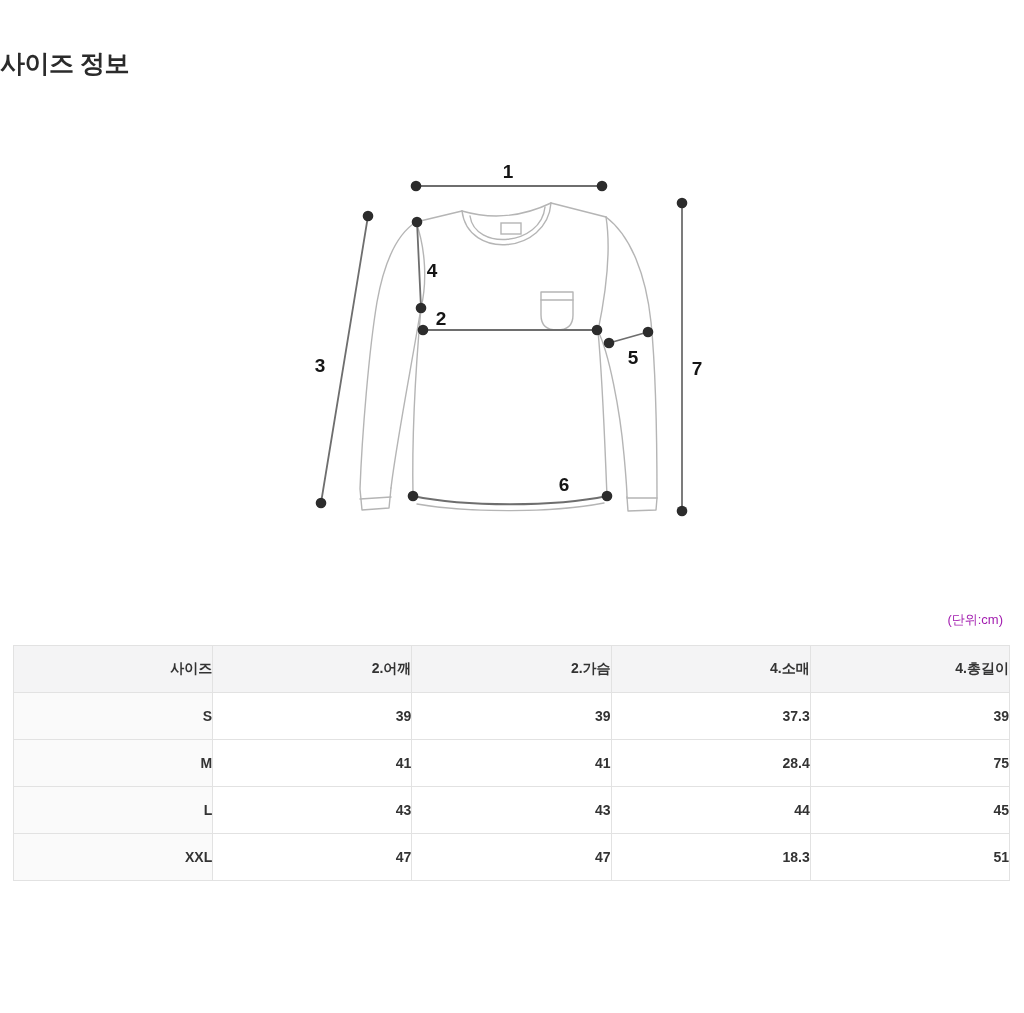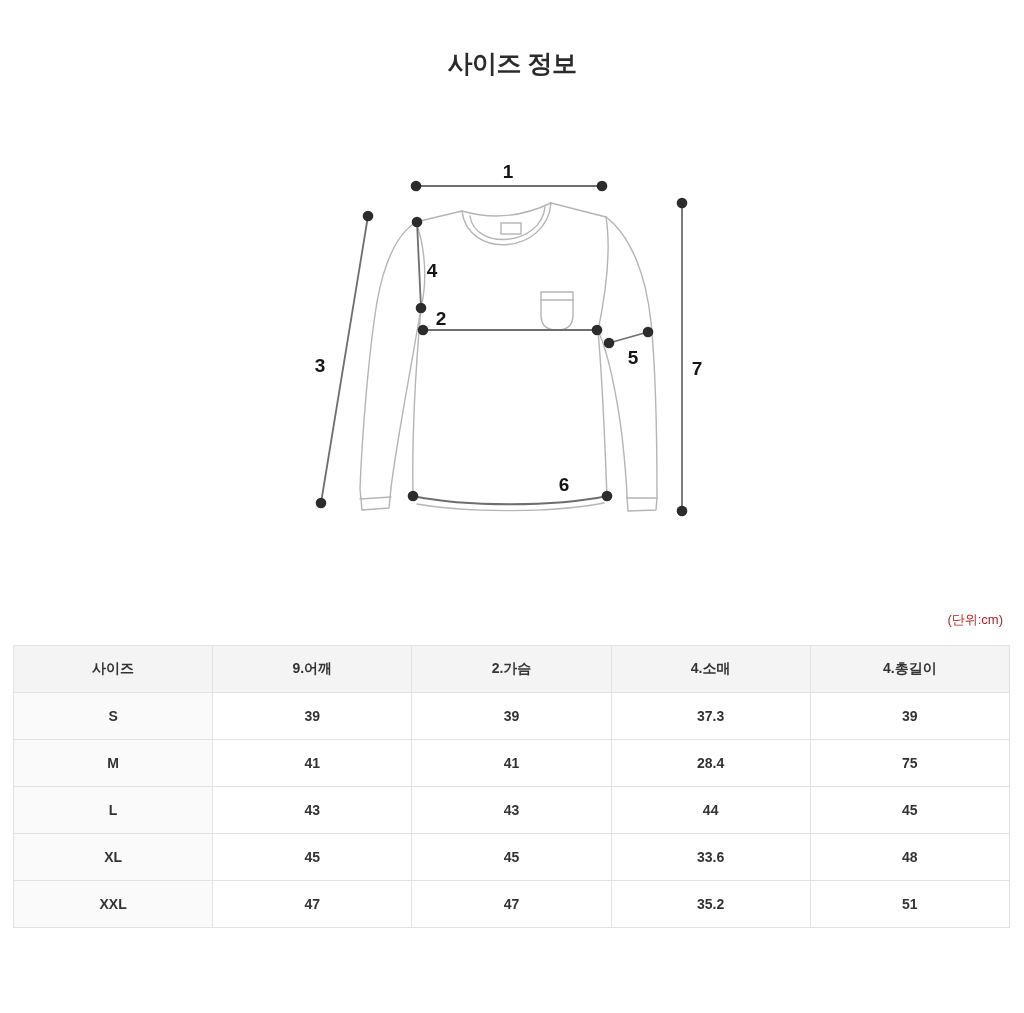--- a/index.html
+++ b/index.html
@@ -20,7 +20,7 @@
   .page{position:relative;width:1024px;height:1013px;overflow:hidden;background:#fff;}
   .page-title{
     position:absolute;top:47px;left:0;width:100%;
-    text-align:center;font-size:25px;font-weight:700;color:#2b2b2b;
+    font-size:25px;font-weight:700;color:#2b2b2b;
     margin:0;letter-spacing:-0.5px;
   }
   .diagram{position:absolute;left:280px;top:150px;width:440px;height:390px;}

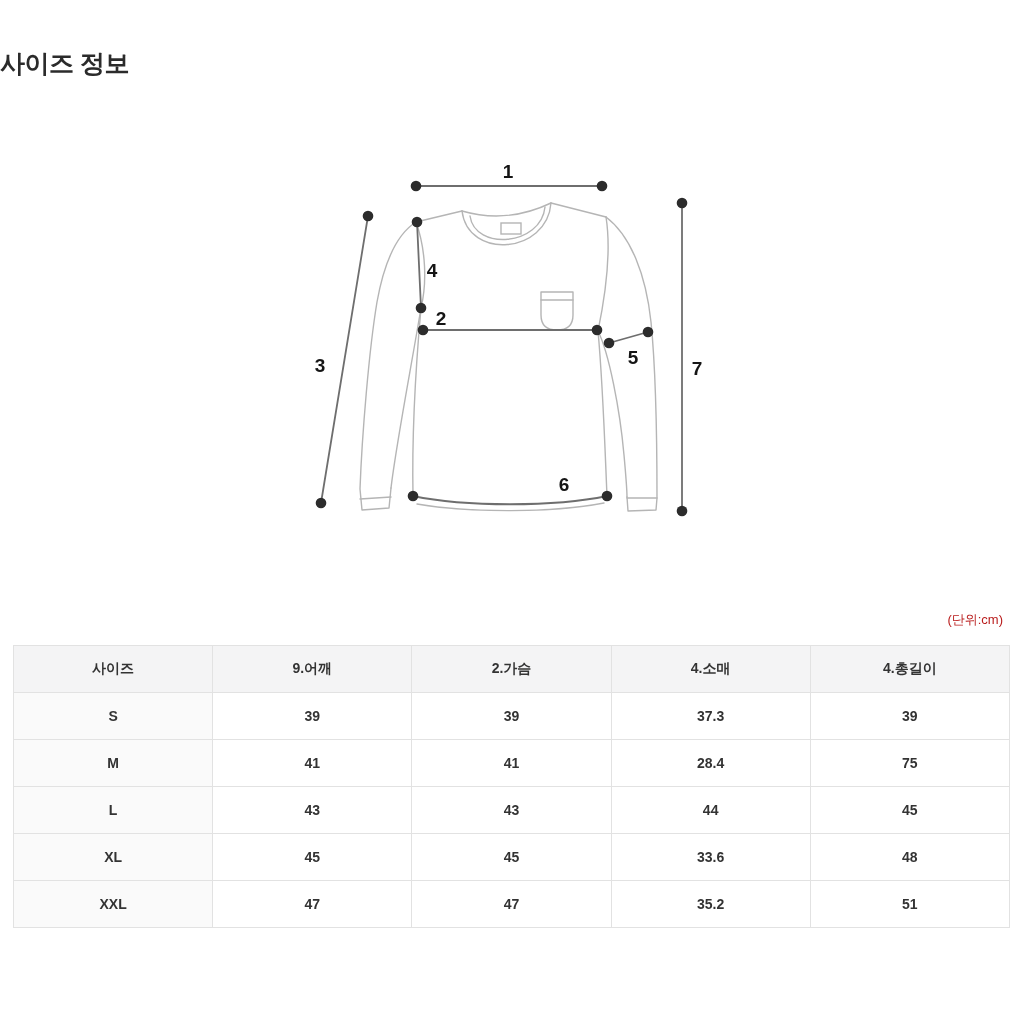--- a/index.html
+++ b/index.html
@@ -34,7 +34,7 @@
   }
   .unit-note{
     position:absolute;top:611px;right:21px;
-    font-size:13px;color:#b91c1c;
+    font-size:13px;color:#a21caf;
   }
   .size-table{
     position:absolute;top:645px;left:13px;width:997px;

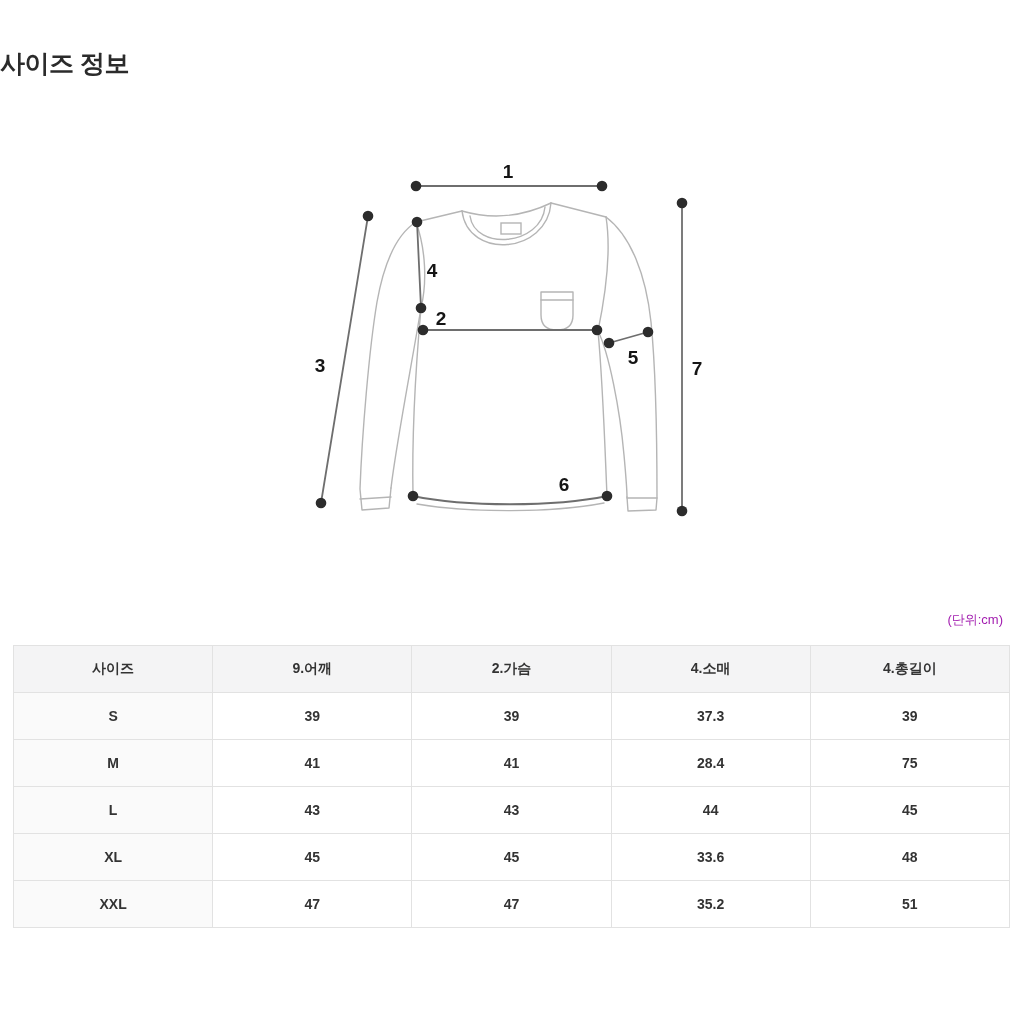--- a/index.html
+++ b/index.html
@@ -39,7 +39,7 @@
   .size-table{
     position:absolute;top:645px;left:13px;width:997px;
     border-collapse:collapse;table-layout:fixed;
-    font-size:14px;color:var(--c-text);text-align:center;
+    font-size:14px;color:var(--c-text);text-align:right;
   }
   .size-table th,.size-table td{
     border:1px solid var(--c-border);

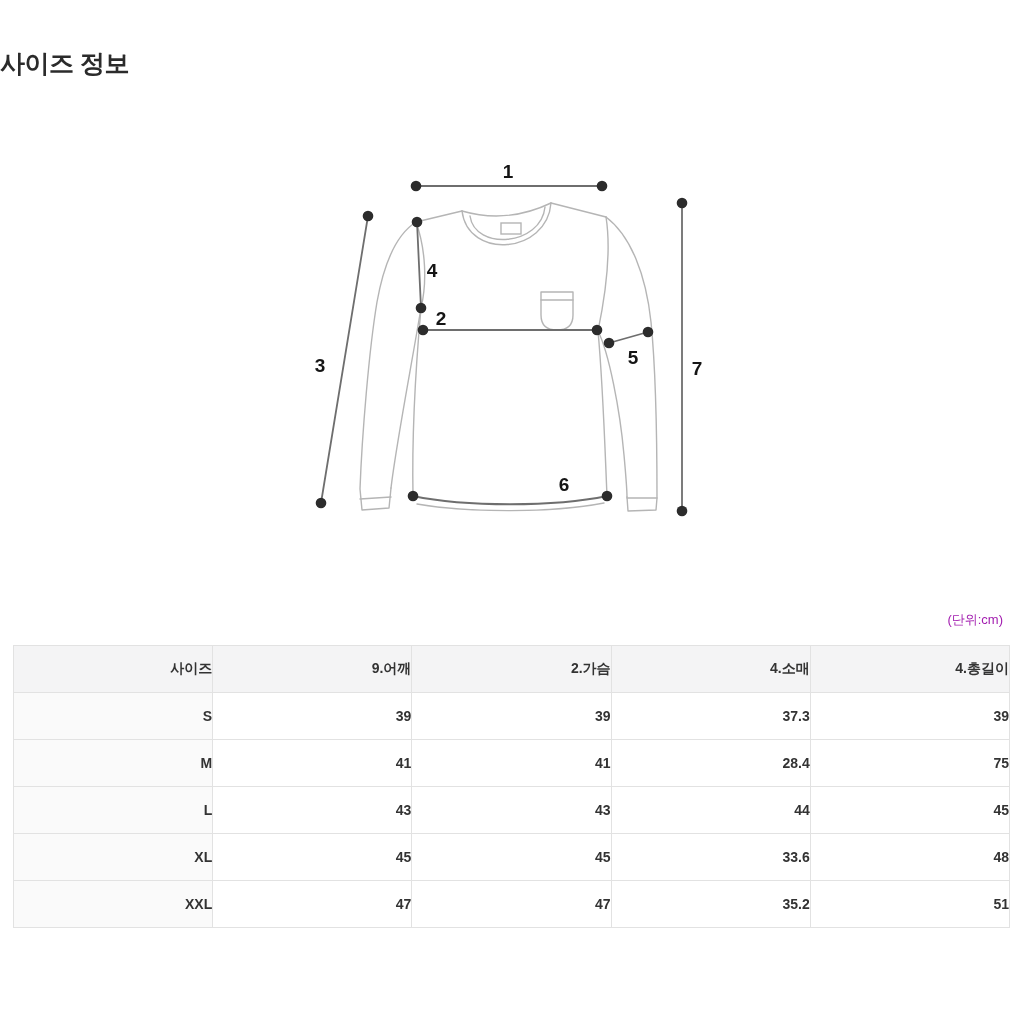--- a/index.html
+++ b/index.html
@@ -130,7 +130,7 @@
     <thead>
       <tr>
         <th>사이즈</th>
-        <th>9.어깨</th>
+        <th>2.어깨</th>
         <th>2.가슴</th>
         <th>4.소매</th>
         <th>4.총길이</th>

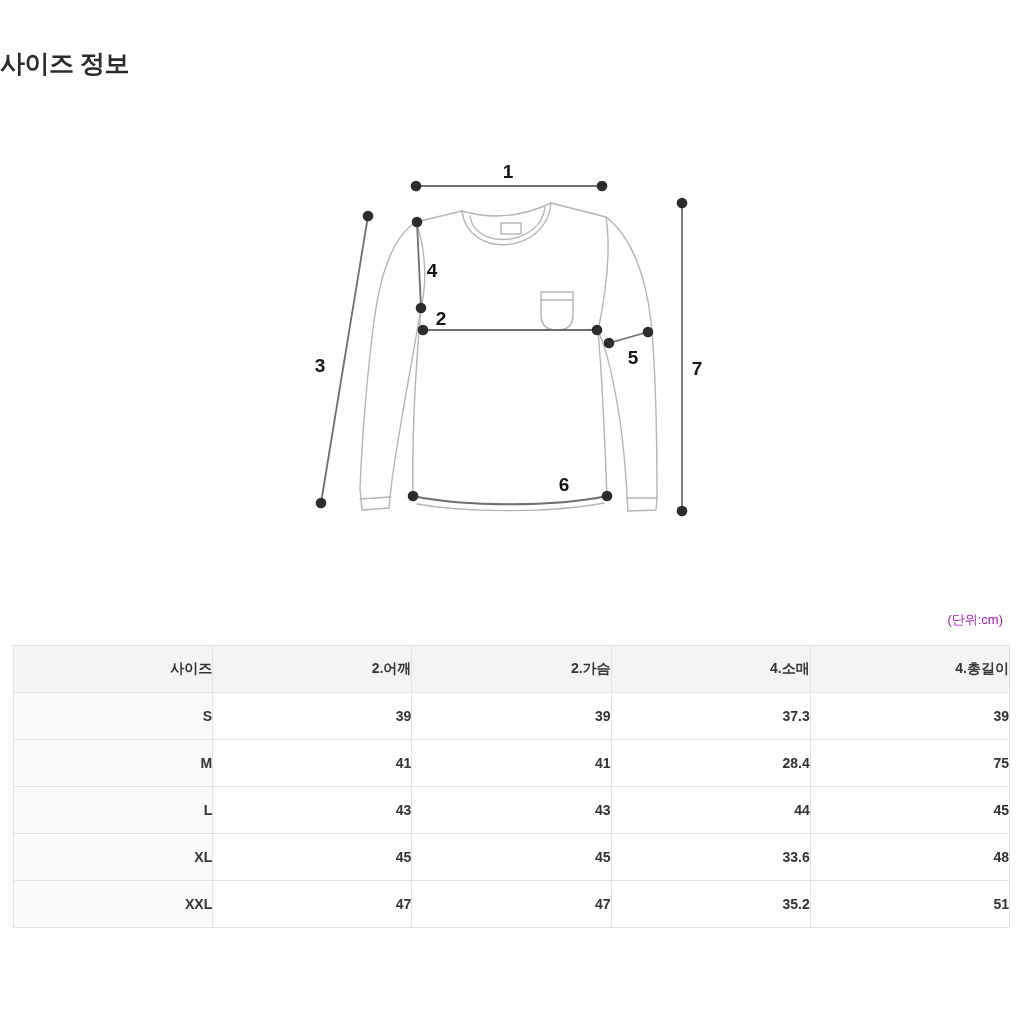--- a/index.html
+++ b/index.html
@@ -159,13 +159,6 @@
         <td>45</td>
       </tr>
       <tr>
-        <td class="size-col">XL</td>
-        <td>45</td>
-        <td>45</td>
-        <td>33.6</td>
-        <td>48</td>
-      </tr>
-      <tr>
         <td class="size-col">XXL</td>
         <td>47</td>
         <td>47</td>

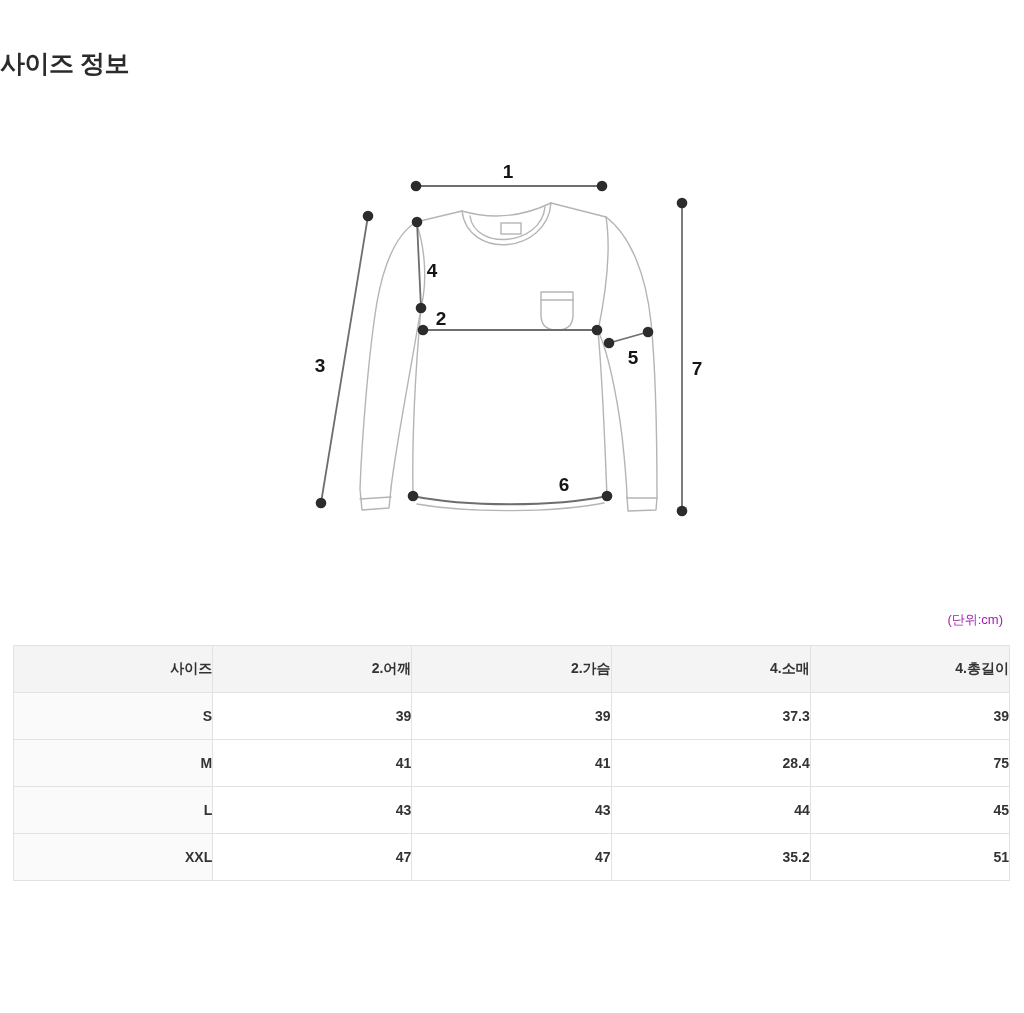--- a/index.html
+++ b/index.html
@@ -162,7 +162,7 @@
         <td class="size-col">XXL</td>
         <td>47</td>
         <td>47</td>
-        <td>35.2</td>
+        <td>18.3</td>
         <td>51</td>
       </tr>
     </tbody>

